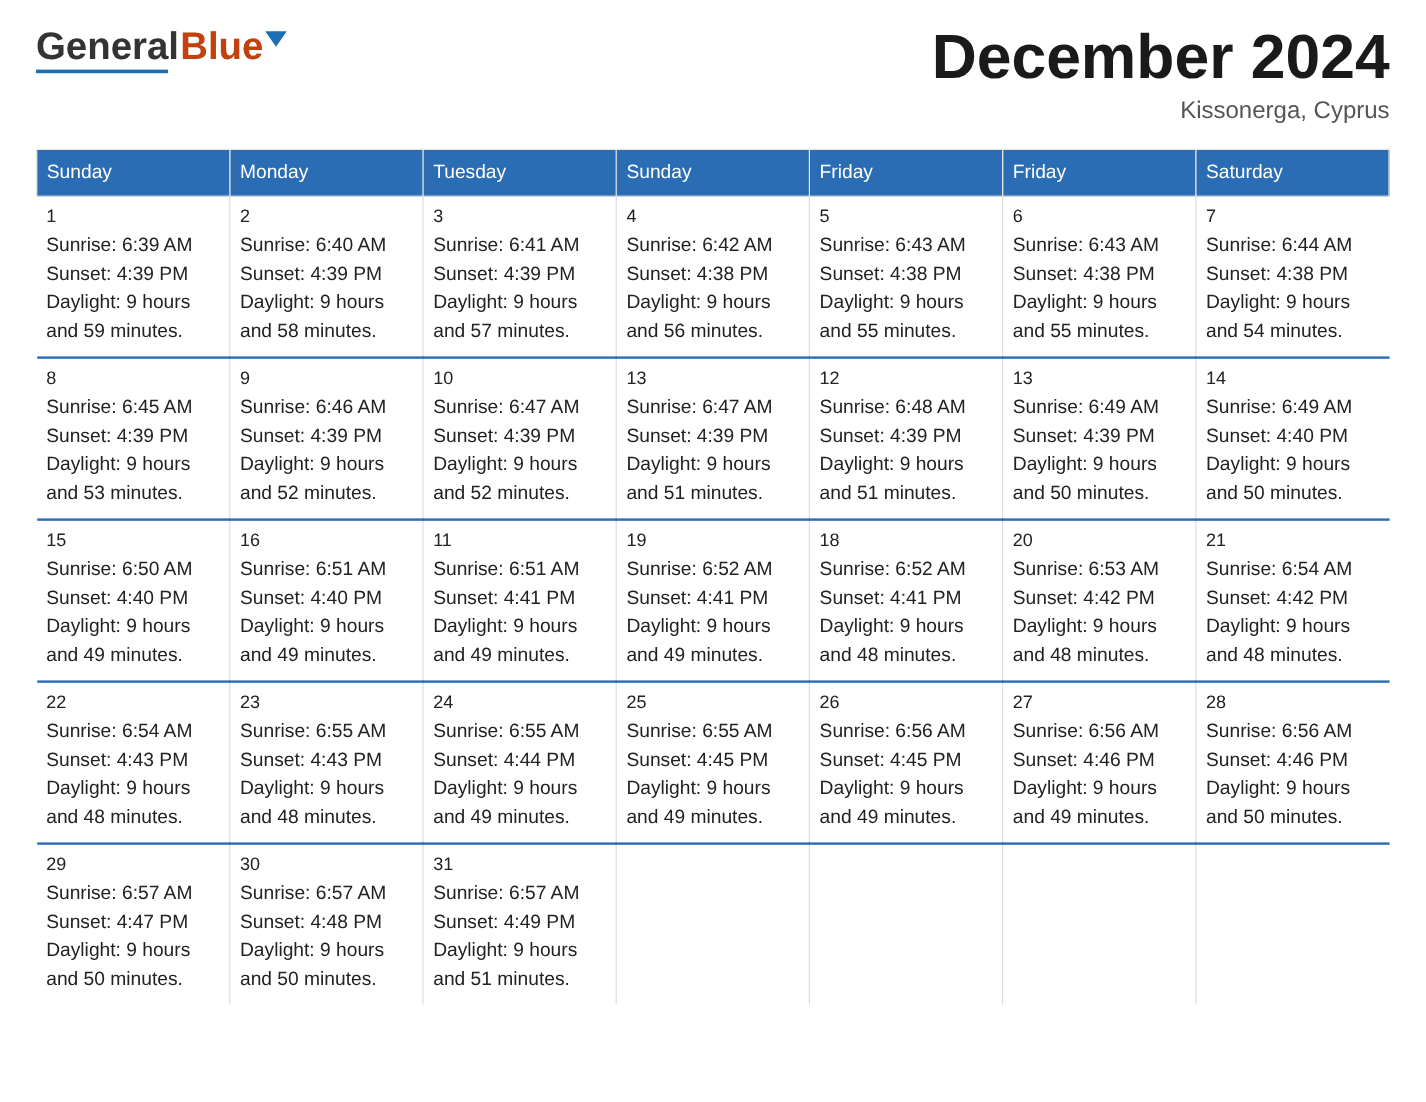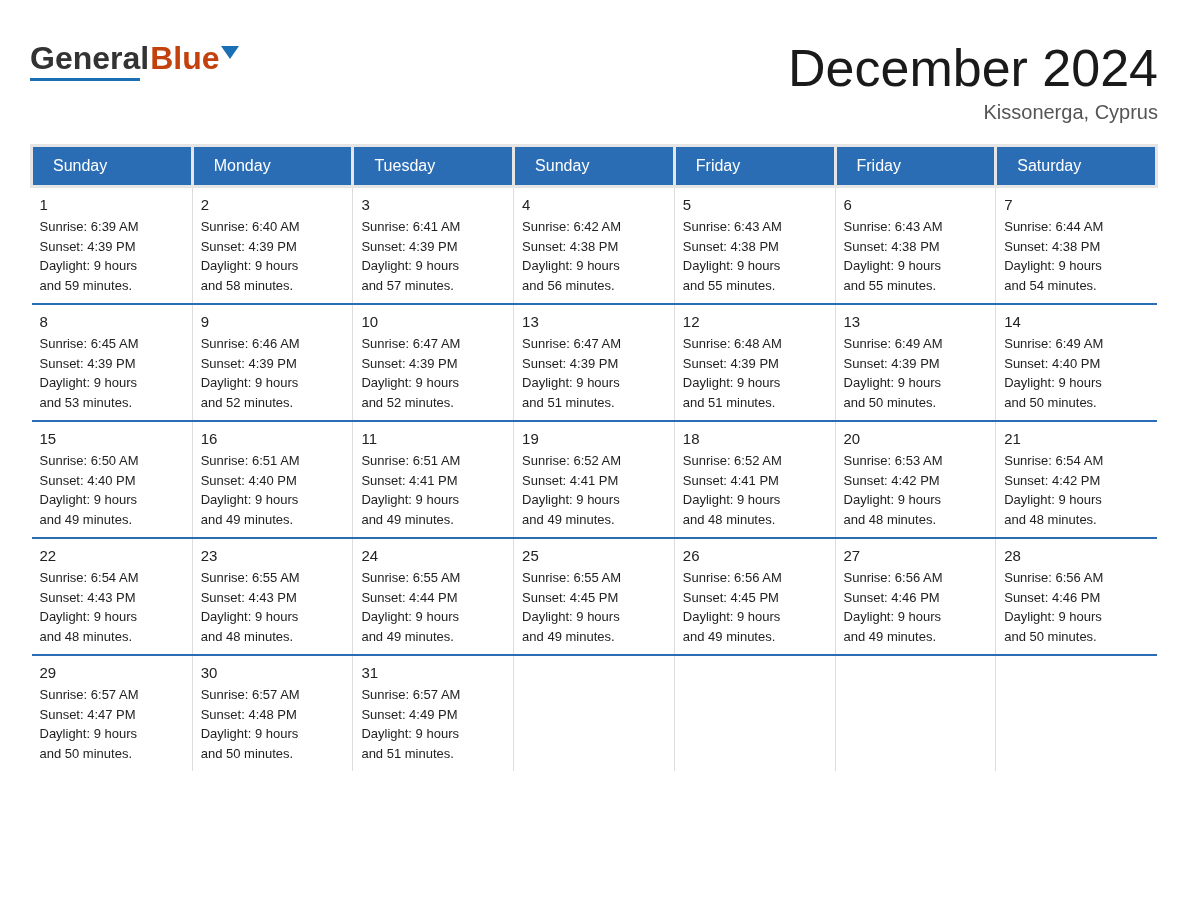--- a/index.html
+++ b/index.html
@@ -15,7 +15,6 @@
       justify-content: space-between;
       align-items: flex-start;
       margin-bottom: 20px;
-      margin-top: 20px;
     }
     .logo {
       display: flex;

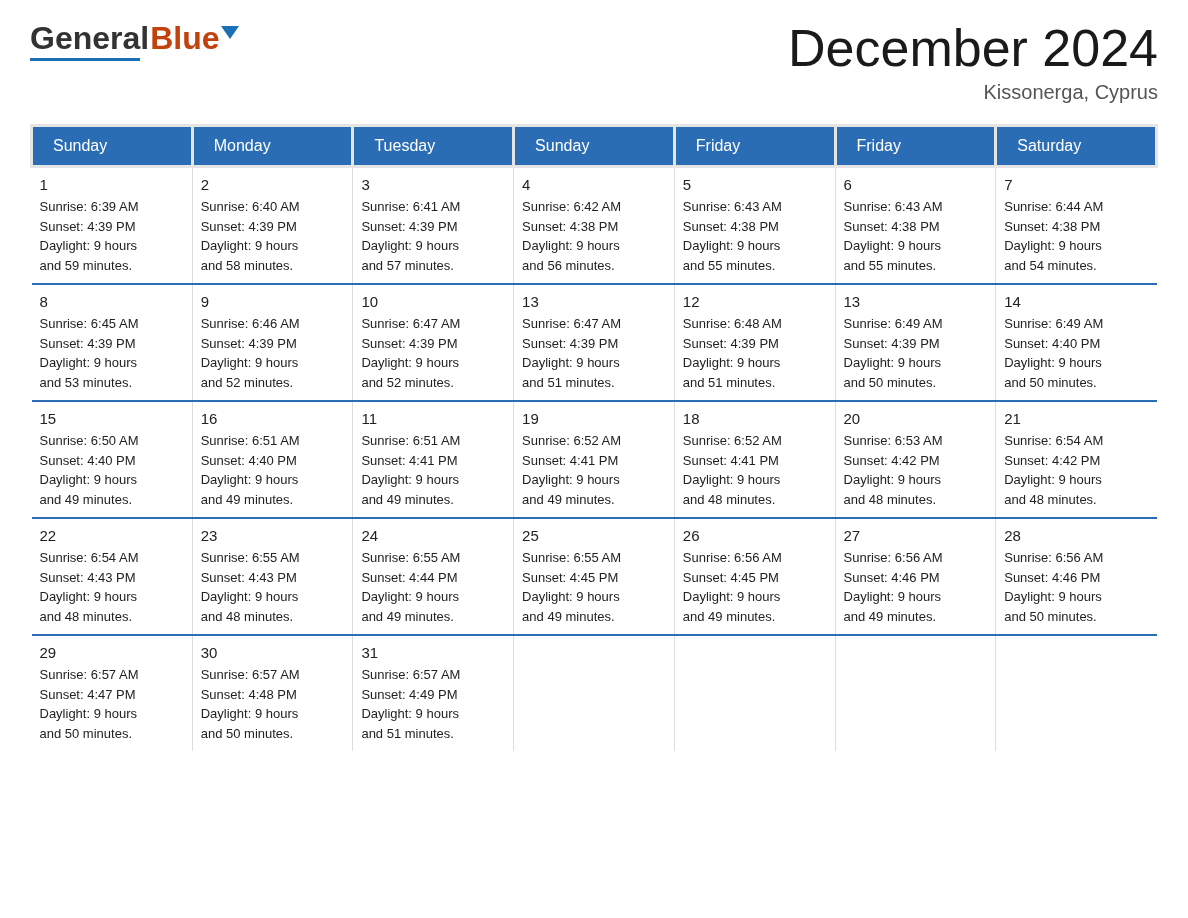--- a/index.html
+++ b/index.html
@@ -26,7 +26,7 @@
     }
     .title-block h1 {
       font-size: 52px;
-      font-weight: normal;
+      font-weight: bold;
       color: #1a1a1a;
       line-height: 1.1;
     }

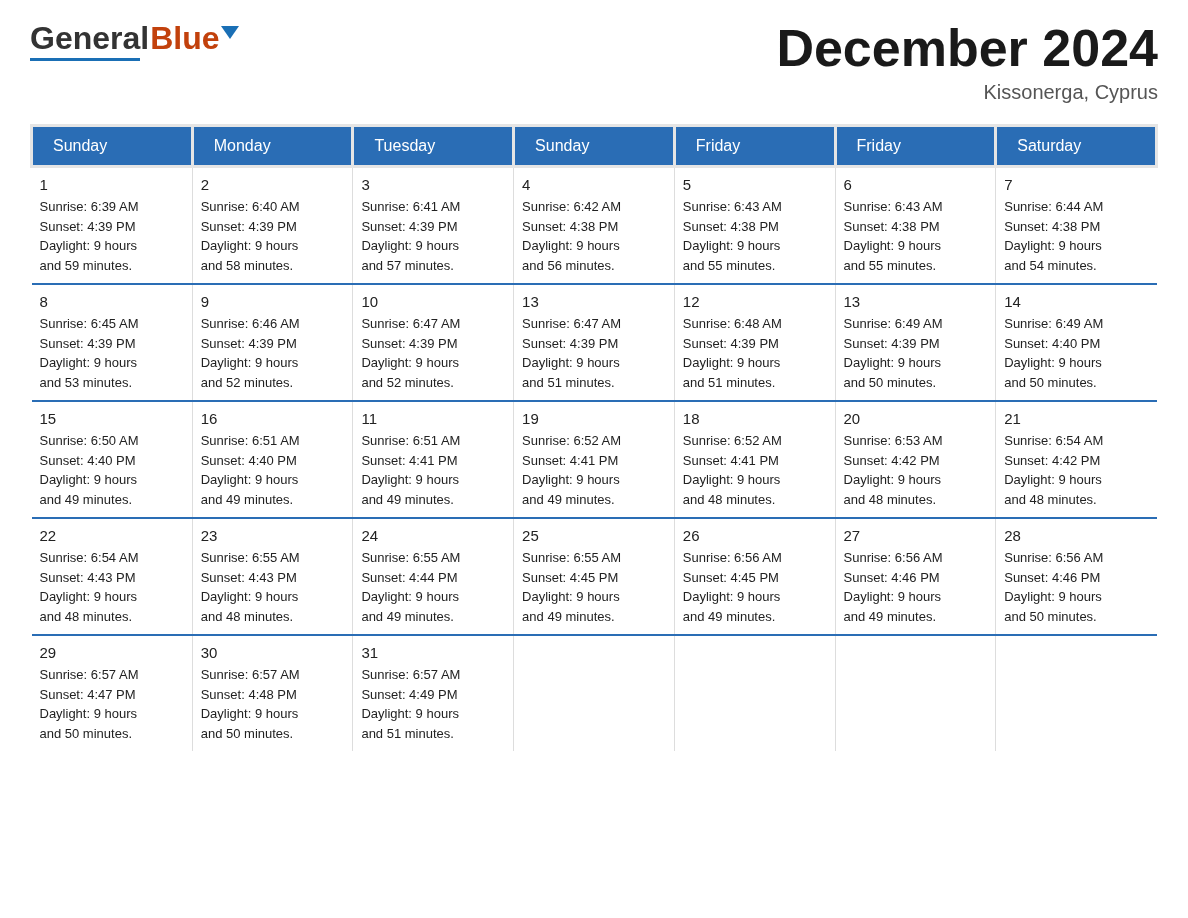--- a/index.html
+++ b/index.html
@@ -48,9 +48,9 @@
       color: #fff;
       font-size: 16px;
       font-weight: normal;
-      padding: 10px 20px;
+      padding: 10px 8px;
       text-align: left;
-      border: 3px solid #e5e5e5;
+      border: 1px solid #e5e5e5;
     }
     tbody tr {
       border-bottom: 2px solid #2a6db5;

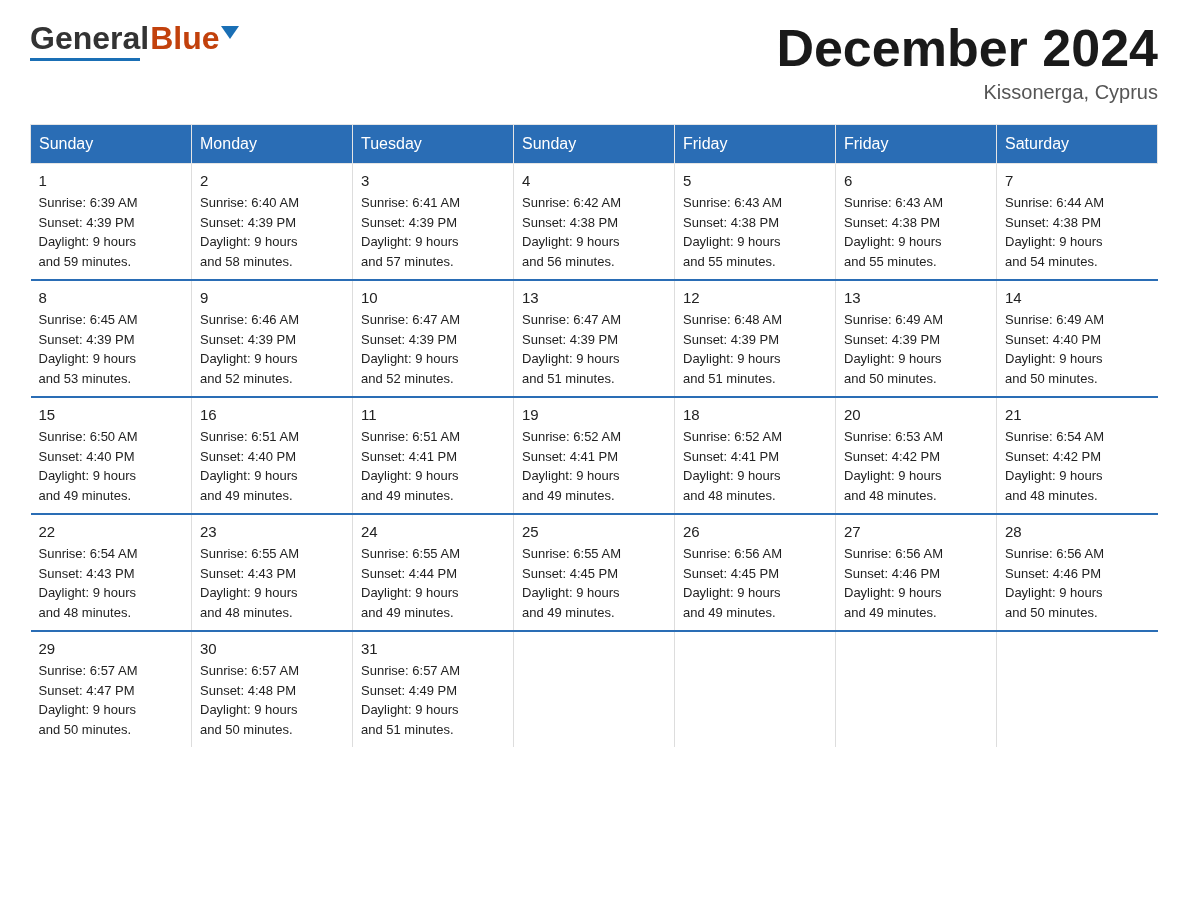--- a/index.html
+++ b/index.html
@@ -73,7 +73,7 @@
       display: block;
     }
     .day-info {
-      font-size: 13px;
+      font-size: 16px;
       color: #222;
       line-height: 1.5;
     }

